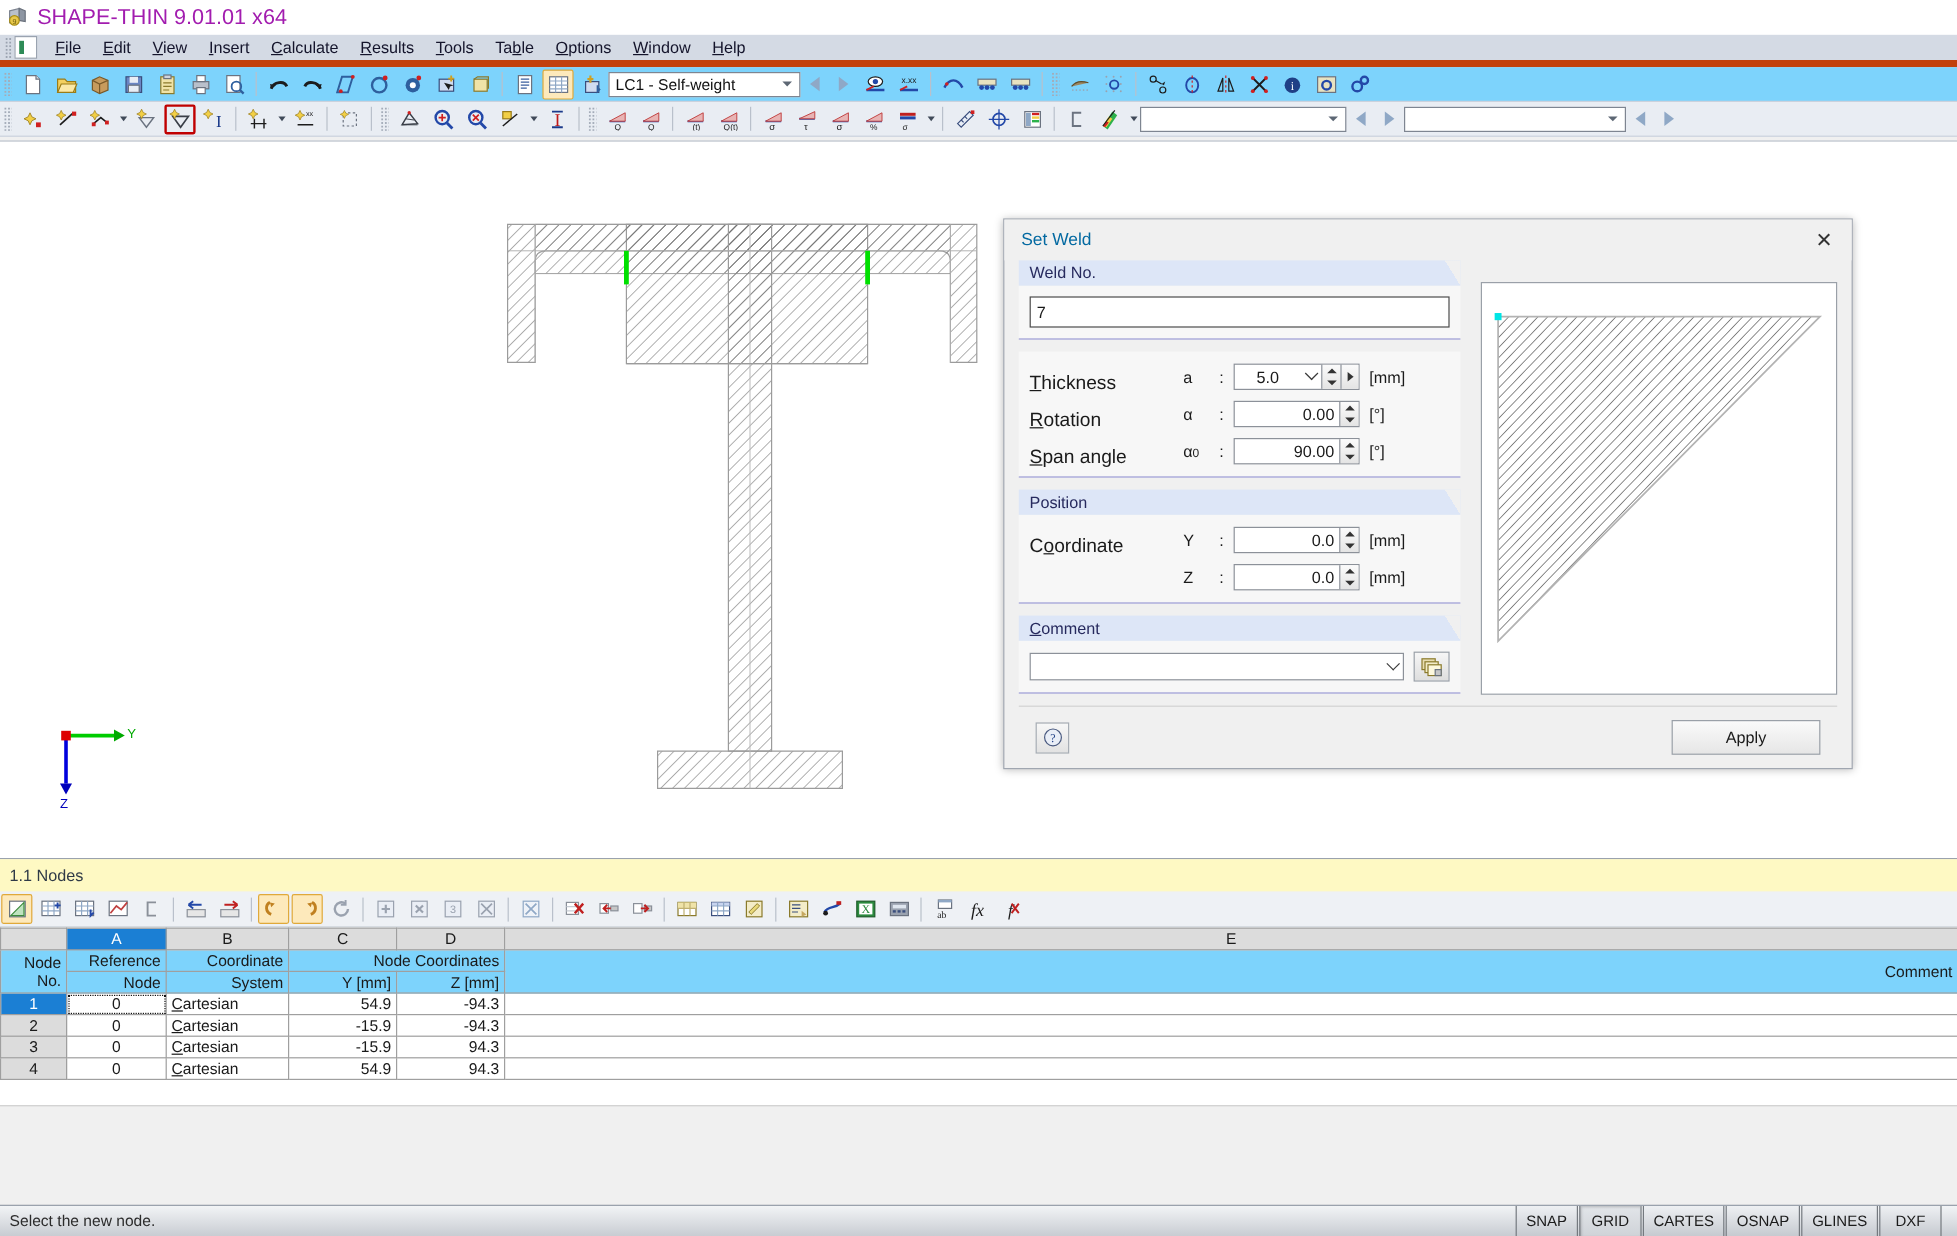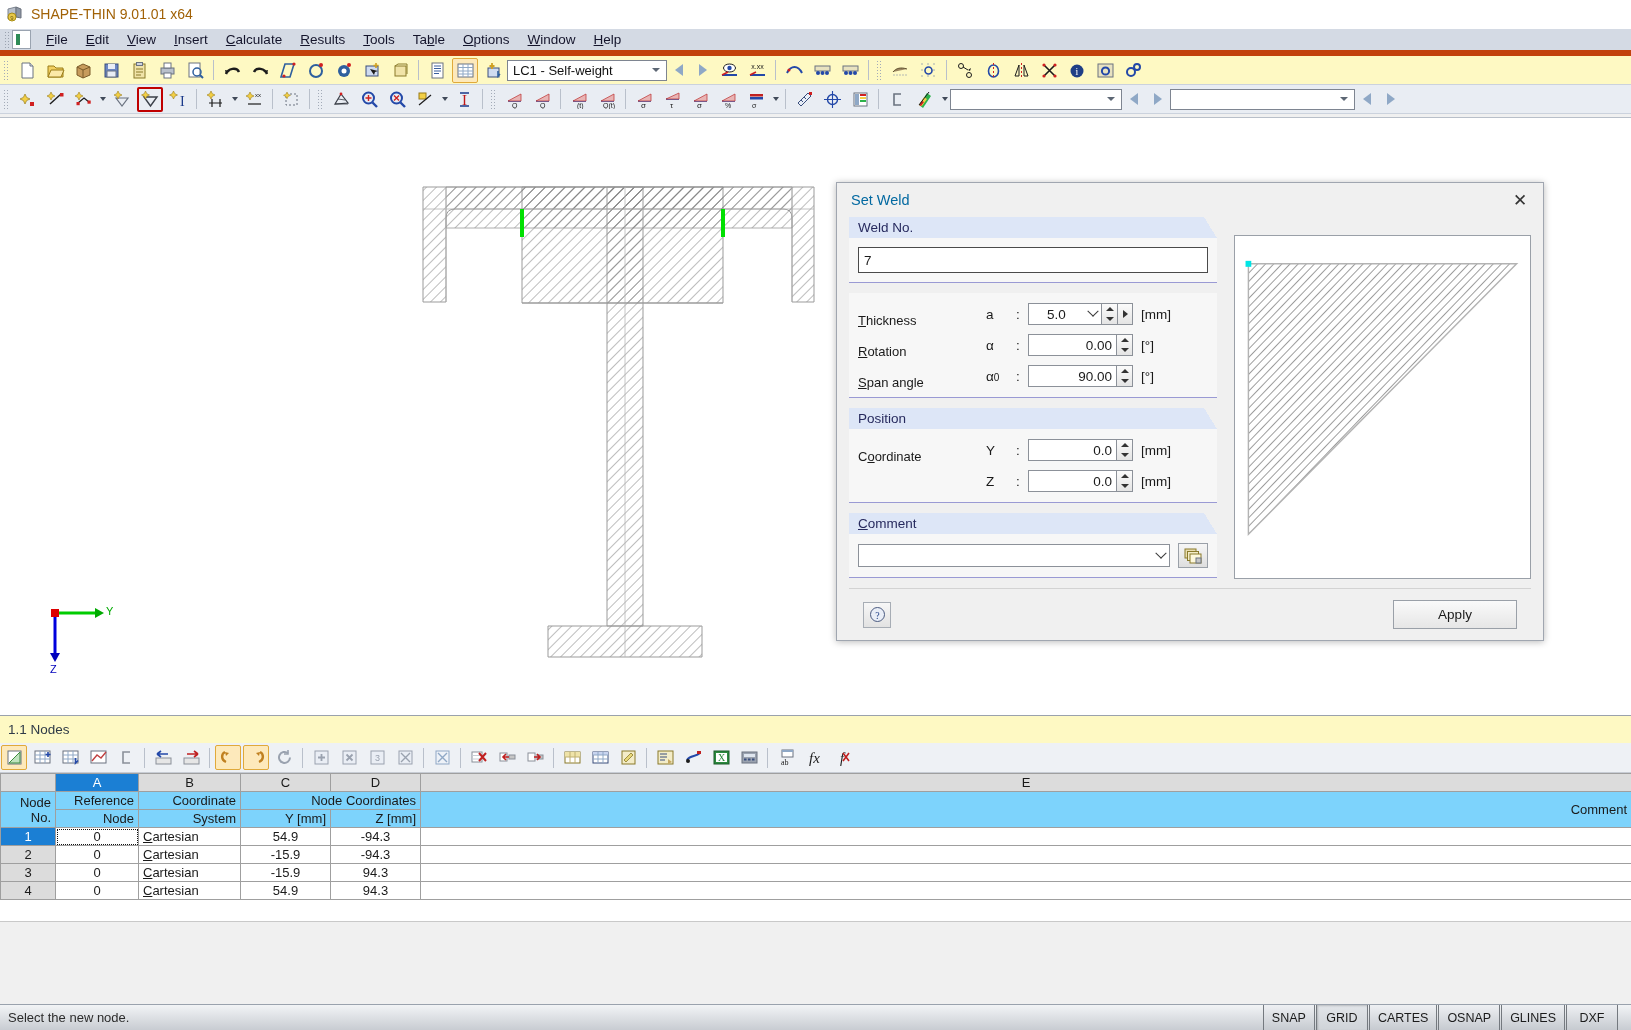--- a/index.html
+++ b/index.html
@@ -24,7 +24,7 @@
     width: 18px; height: 18px; margin-right: 7px;
     position: relative; flex: none;
   }
-  .titlebar .title-text { color: #a16207; font-size: 14px; }
+  .titlebar .title-text { color: #a21caf; font-size: 18px; }
 
   
   .menubar {

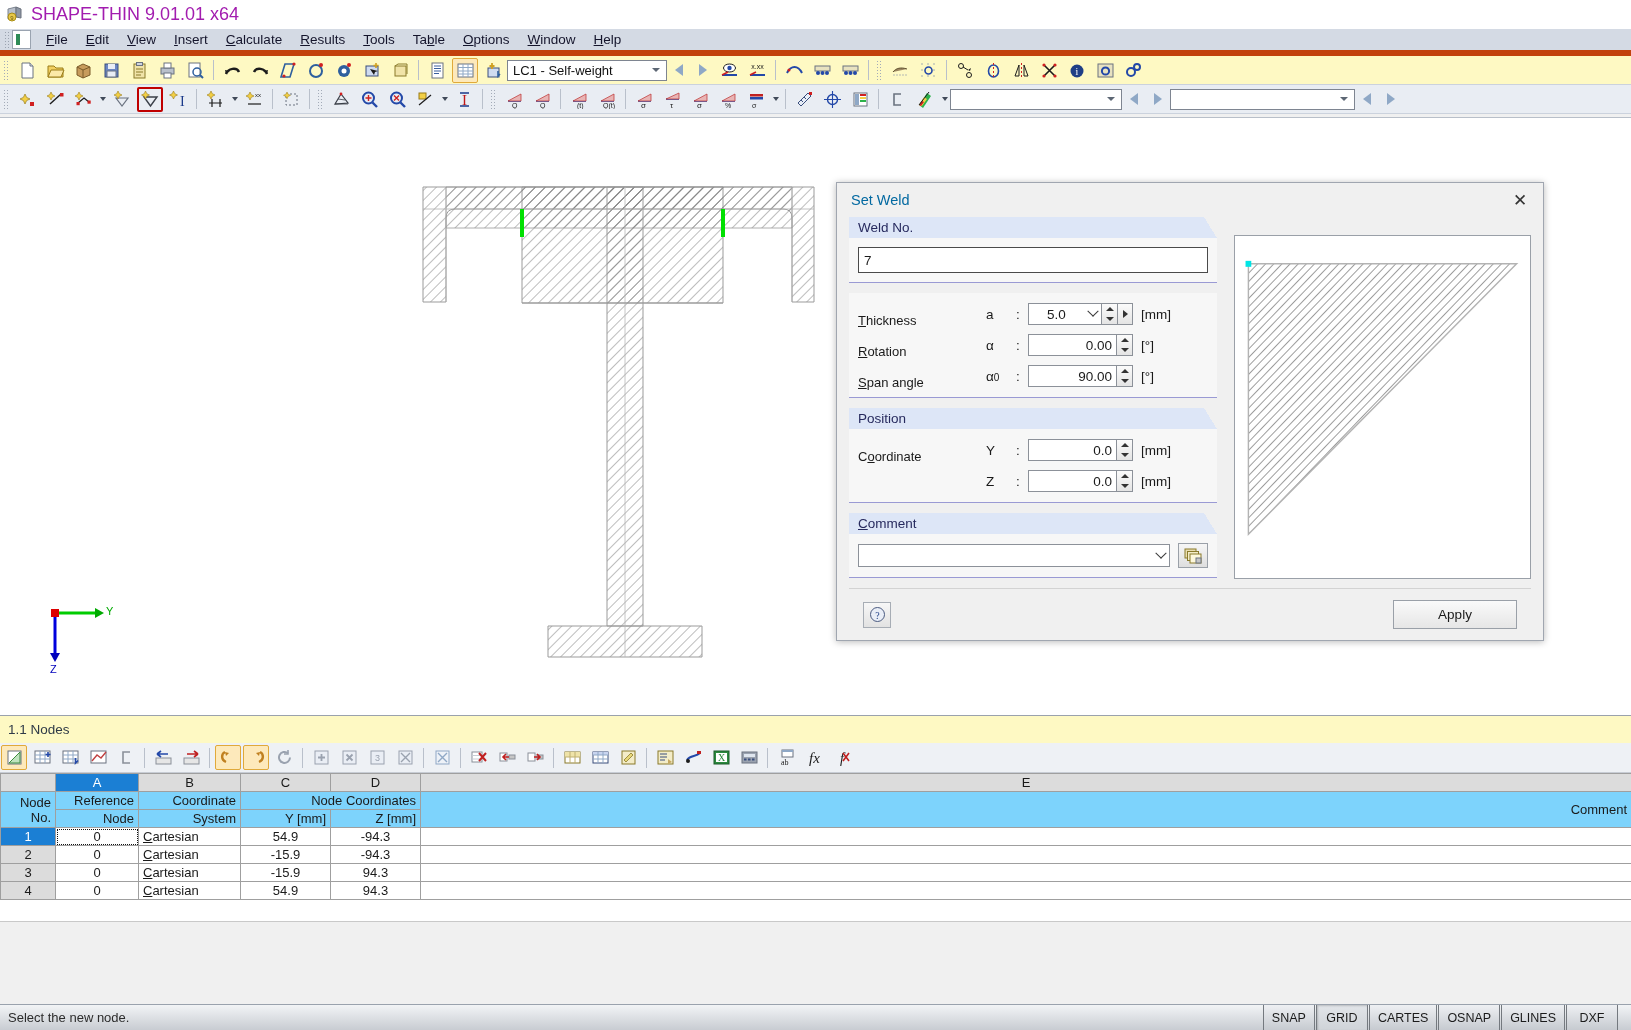--- a/index.html
+++ b/index.html
@@ -49,7 +49,7 @@
 
   
   .toolbar {
-    height: 29px; background: #fef9c3;
+    height: 29px; background: #7dd3fc;
     display: flex; align-items: center;
     border-bottom: 1px solid #cbd2dd;
   }

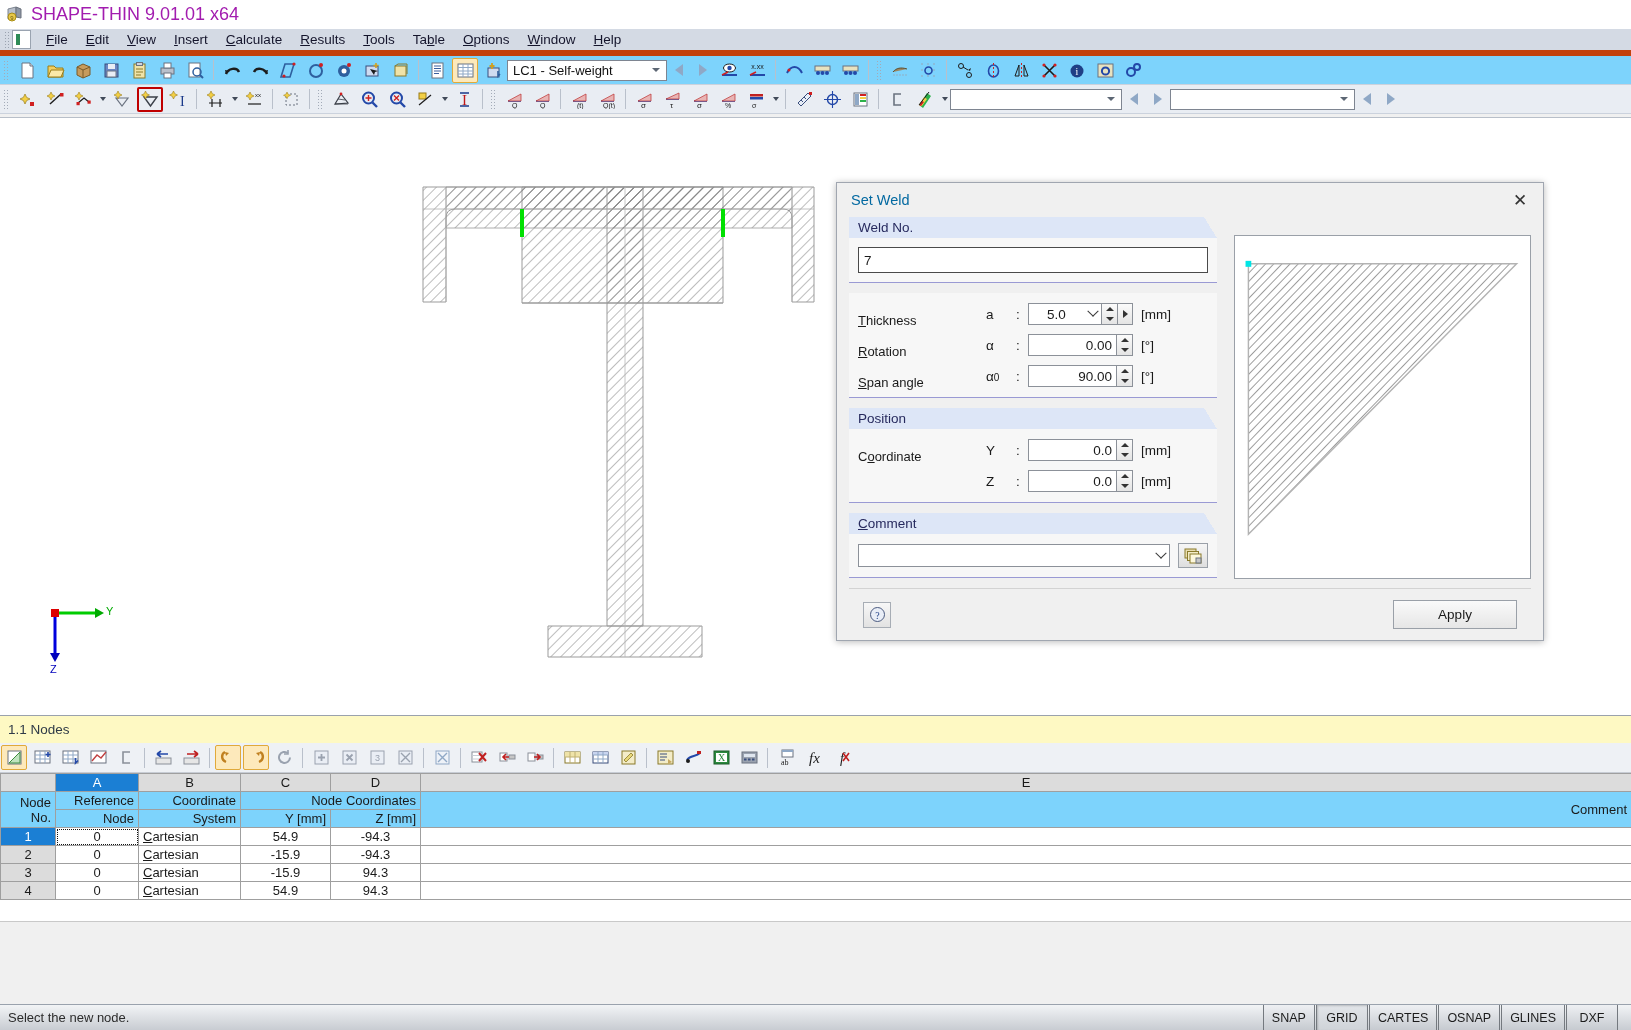--- a/index.html
+++ b/index.html
@@ -137,7 +137,7 @@
   }
   .frow { display:flex; align-items:center; margin-bottom: 7px; height: 24px; }
   .frow:last-child { margin-bottom: 0; }
-  .flabel { width: 128px; font-size: 13px; margin-top: 12px; }
+  .flabel { width: 128px; font-size: 16px; margin-top: 12px; }
   .flabel u { text-decoration: underline; }
   .fsym { width: 30px; font-size: 13.5px; }
   .fsym .sub { font-size: 10px; }

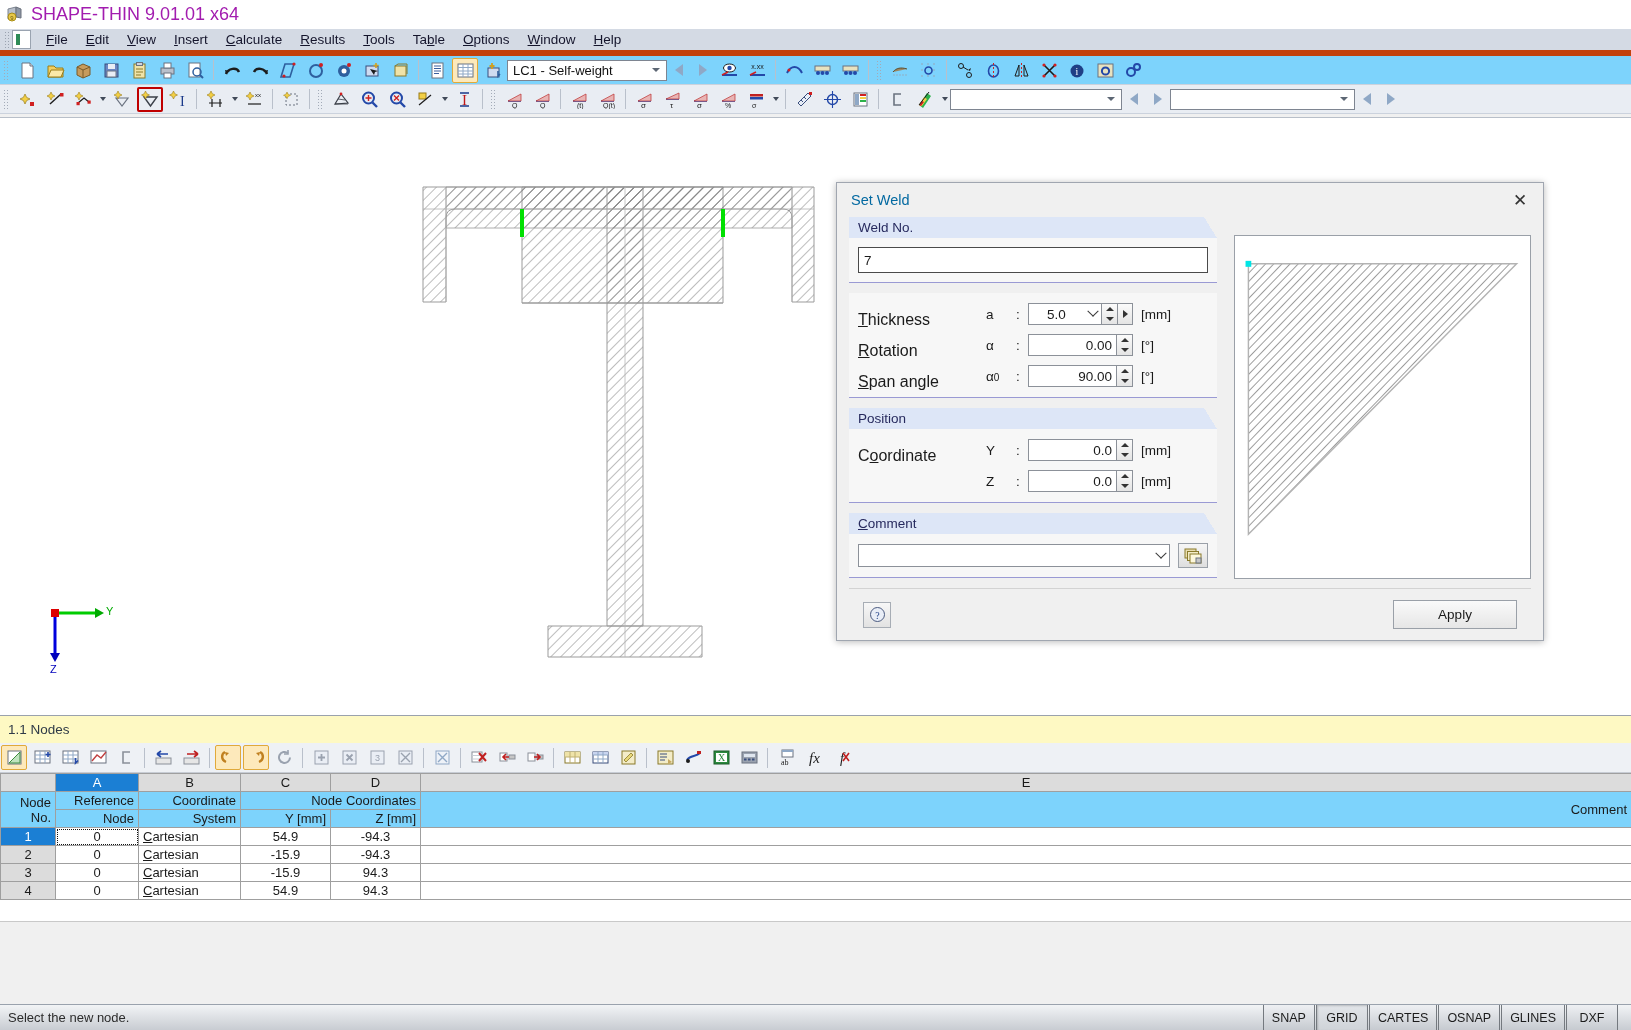--- a/index.html
+++ b/index.html
@@ -229,7 +229,7 @@
   th.grouphdr { background:#7dd3fc; text-align:right; }
   td.rowhdr { background:#dcdcdc; text-align:center; }
   td.rowhdr.sel { background:#1b7fd4; color:#fff; }
-  td.num { text-align:center; }
+  td.num { text-align:right; }
   td.txt { text-align:left; }
   td.cellsel { outline: 1px dotted #111; outline-offset:-2px; }
   .grid-blank { background:#fff; height: 22px; border-bottom:1px solid #c9c9c9;}

